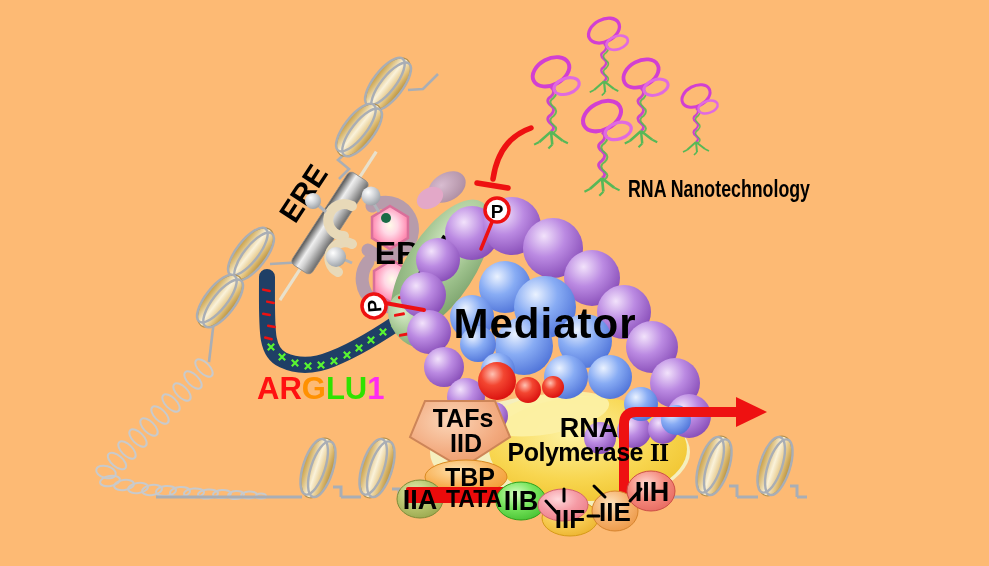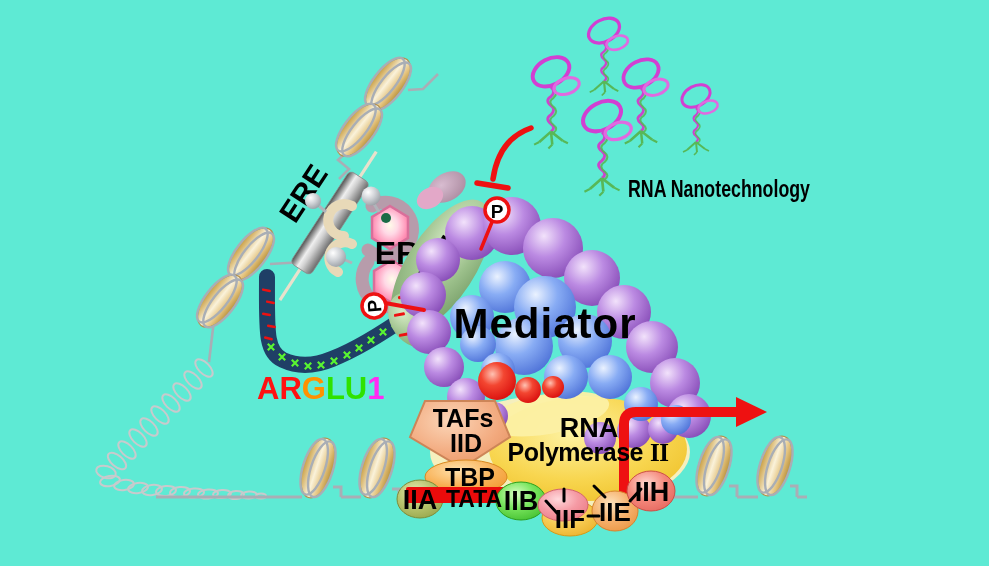--- a/index.html
+++ b/index.html
@@ -3,7 +3,7 @@
 <meta charset="utf-8">
 <style>
   html,body{margin:0;padding:0;background:#fff;}
-  .stage{position:relative;width:989px;height:566px;background:#5eead4;overflow:hidden;}
+  .stage{position:relative;width:989px;height:566px;background:#fdba74;overflow:hidden;}
   svg{display:block;}
   .t{font-family:"Liberation Sans",sans-serif;font-weight:bold;fill:#000;}
   .serif{font-family:"Liberation Serif","DejaVu Serif",serif;font-weight:bold;}

